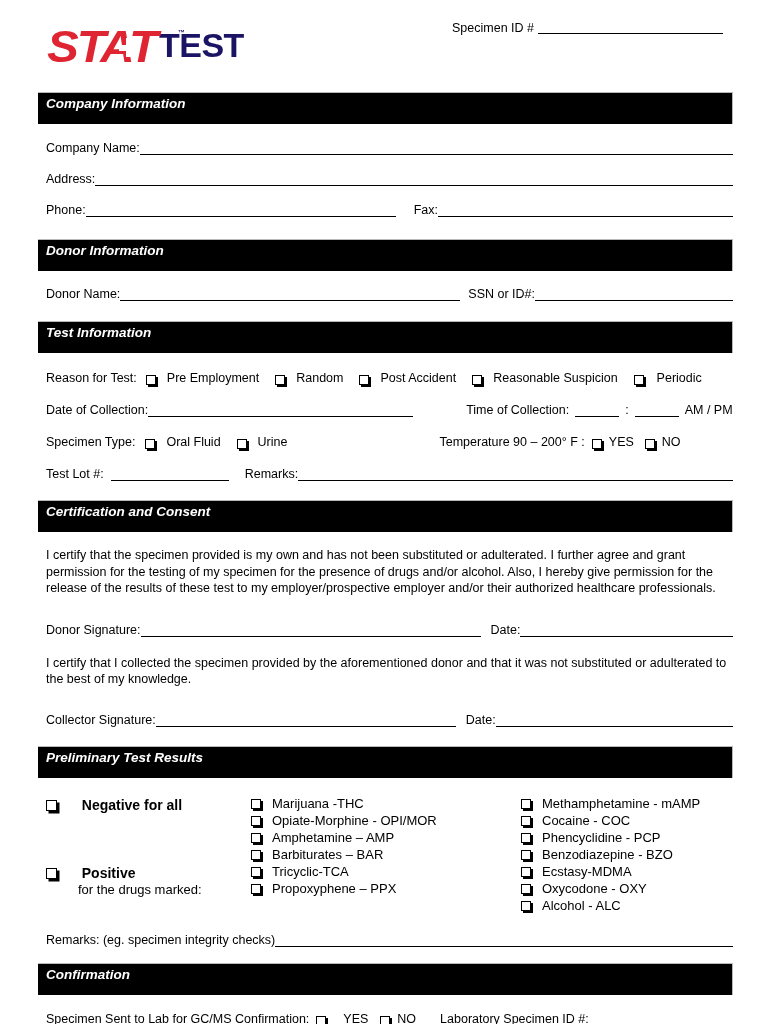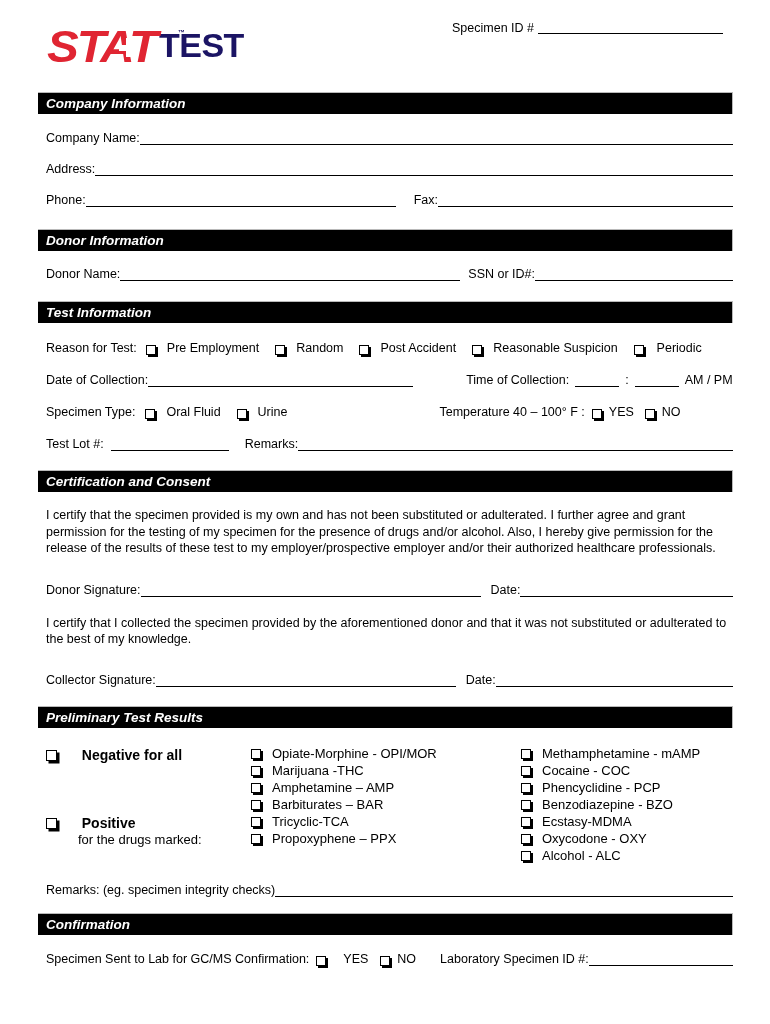--- a/index.html
+++ b/index.html
@@ -128,7 +128,7 @@
     border-top: 1px solid #b9b9b9;
     border-right: 1px solid #b9b9b9;
     box-sizing: border-box;
-    height: 22px;
+    height: 32px;
     line-height: 16px;
   }
 

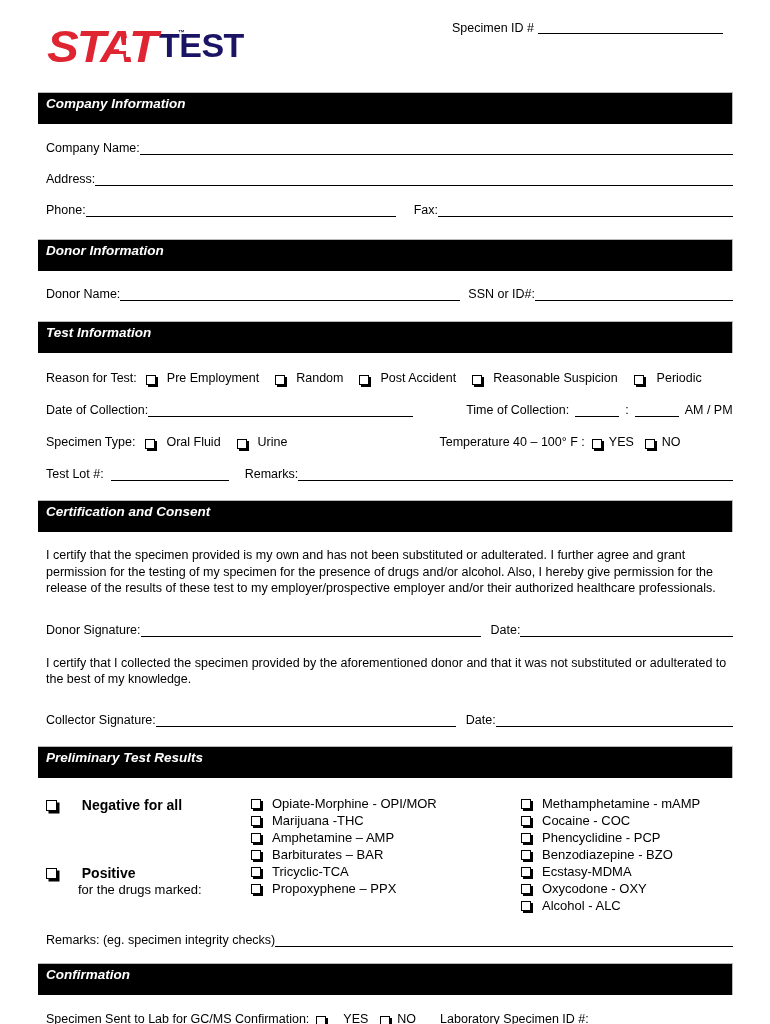--- a/index.html
+++ b/index.html
@@ -318,7 +318,7 @@
       <span class="gap" style="width:8px"></span>
       <span class="lbl">Urine</span>
       <span class="gap" style="width:152px"></span>
-      <span class="lbl">Temperature 40 – 100° F :</span>
+      <span class="lbl">Temperature 90 – 200° F :</span>
       <span class="gap" style="width:7px"></span>
       <span class="cb"></span>
       <span class="gap" style="width:4px"></span>

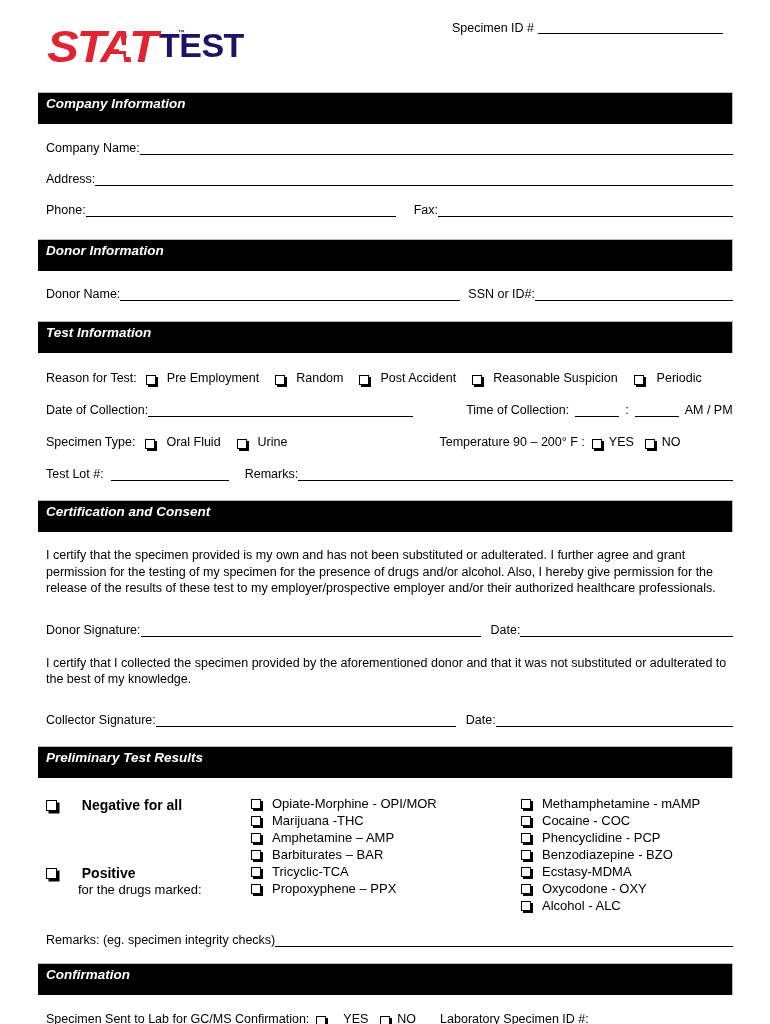--- a/index.html
+++ b/index.html
@@ -388,8 +388,8 @@
     </div>
 
     <div class="drug-col c1">
+      <div class="drug"><span class="cb"></span><span>Marijuana -THC</span></div>
       <div class="drug"><span class="cb"></span><span>Opiate-Morphine - OPI/MOR</span></div>
-      <div class="drug"><span class="cb"></span><span>Marijuana -THC</span></div>
       <div class="drug"><span class="cb"></span><span>Amphetamine – AMP</span></div>
       <div class="drug"><span class="cb"></span><span>Barbiturates – BAR</span></div>
       <div class="drug"><span class="cb"></span><span>Tricyclic-TCA</span></div>

